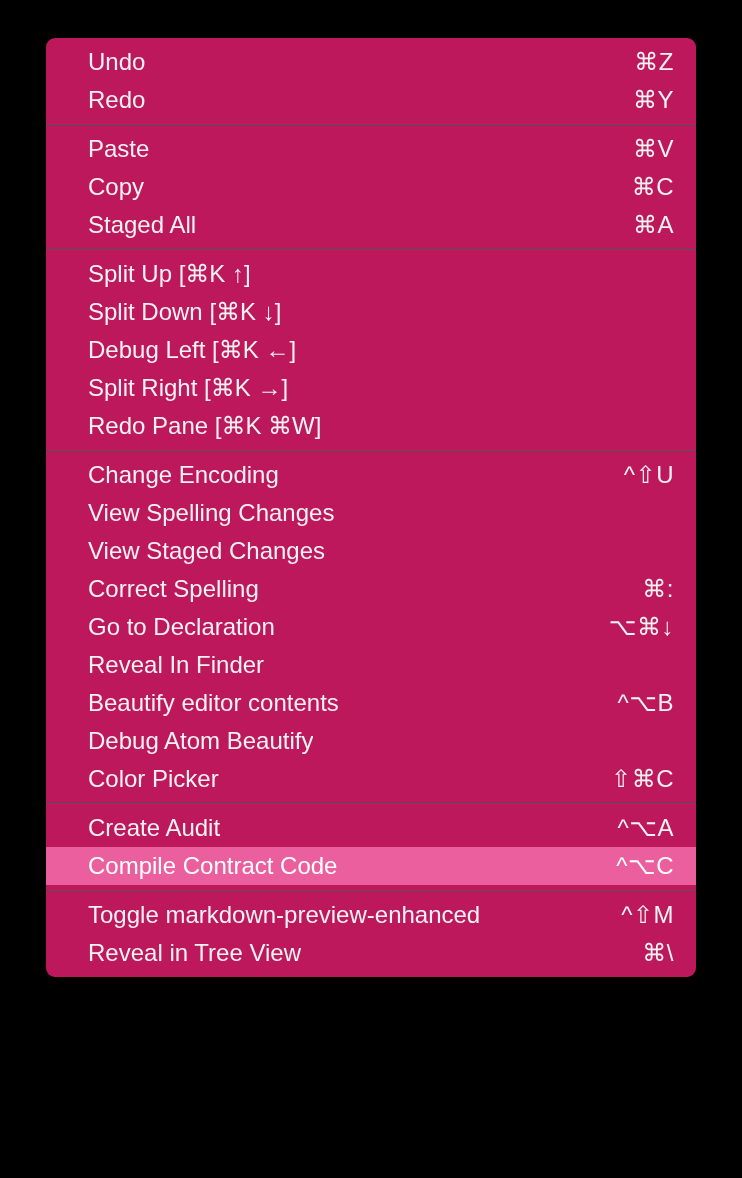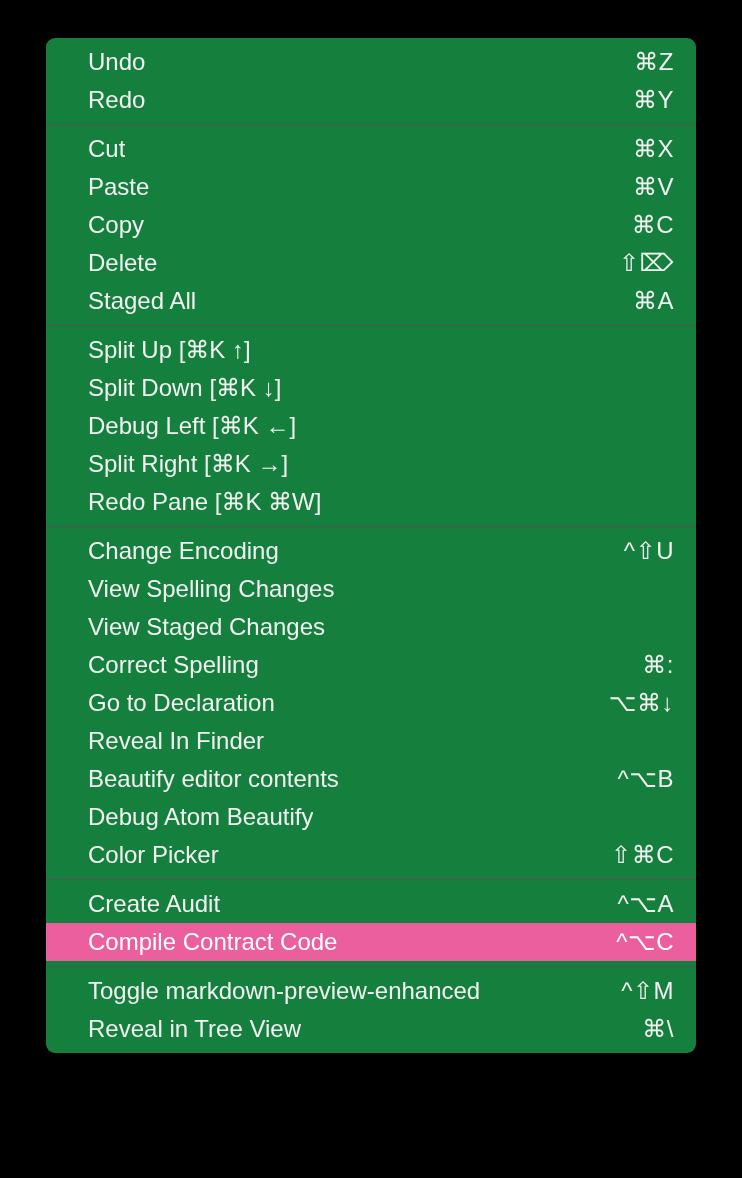--- a/index.html
+++ b/index.html
@@ -20,7 +20,7 @@
     left: 46px;
     top: 38px;
     width: 650px;
-    background: #15803d;
+    background: #be185d;
     border-radius: 9px;
     box-shadow: 0 3px 14px rgba(0,0,0,0.65);
     padding: 5px 0 5px 0;

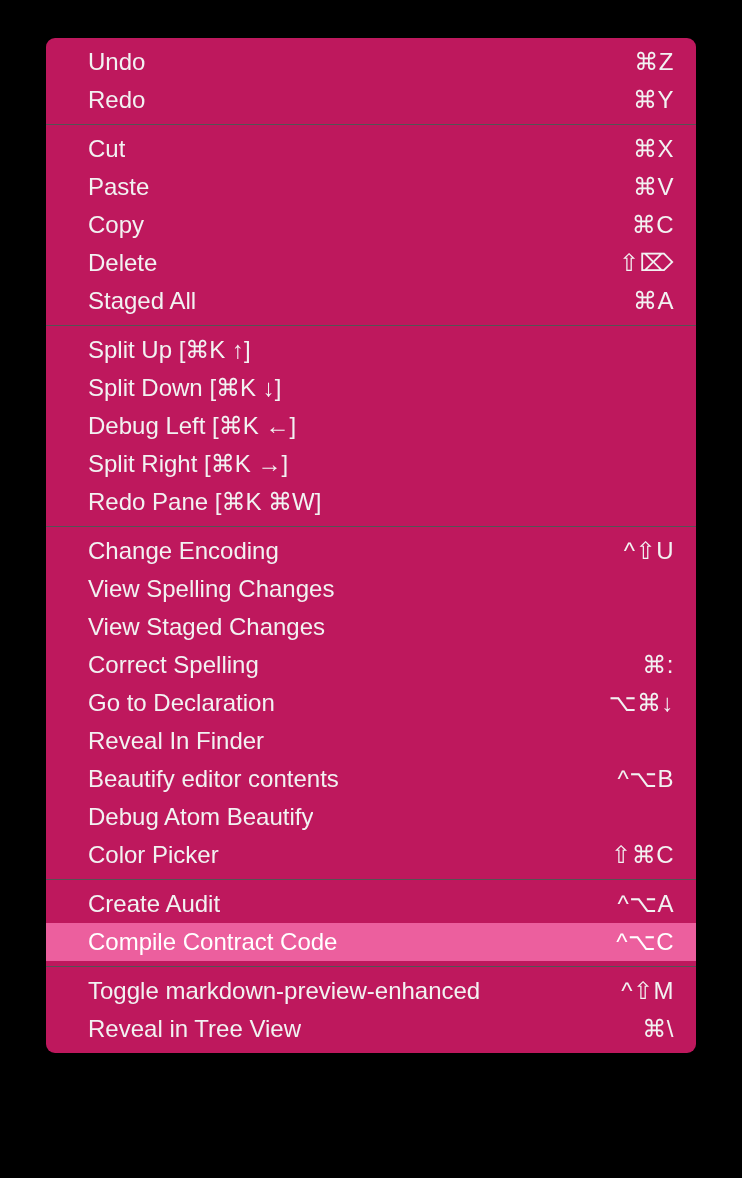--- a/index.html
+++ b/index.html
@@ -92,10 +92,6 @@
     </div>
     <div class="separator"></div>
     <div class="menu-section">
-      <div class="menu-item">
-        <span class="item-label">Cut</span>
-        <span class="item-shortcut">⌘X</span>
-      </div>
       <div class="menu-item">
         <span class="item-label">Paste</span>
         <span class="item-shortcut">⌘V</span>

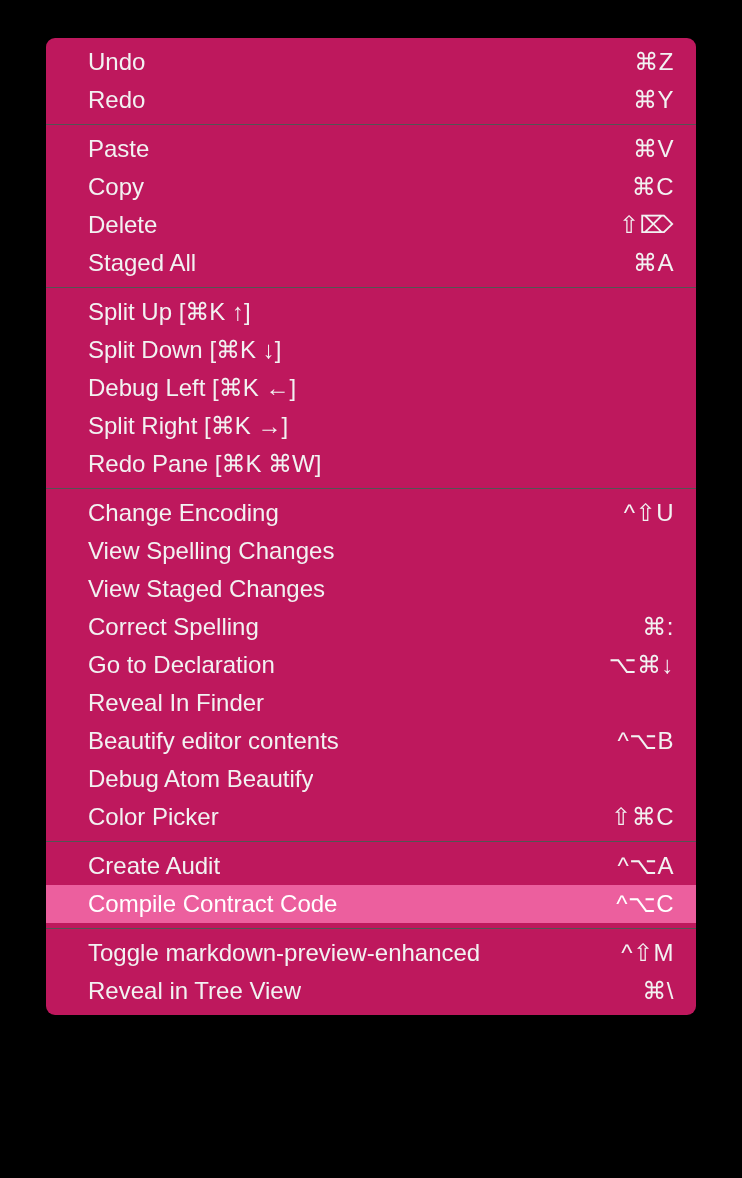--- a/index.html
+++ b/index.html
@@ -101,10 +101,6 @@
         <span class="item-shortcut">⌘C</span>
       </div>
       <div class="menu-item">
-        <span class="item-label">Delete</span>
-        <span class="item-shortcut">⇧⌦</span>
-      </div>
-      <div class="menu-item">
         <span class="item-label">Staged All</span>
         <span class="item-shortcut">⌘A</span>
       </div>

